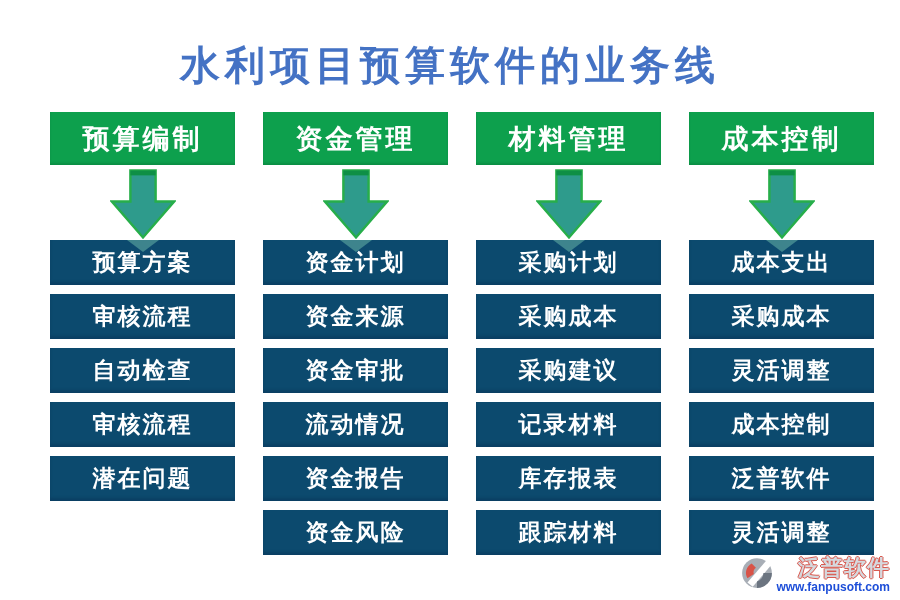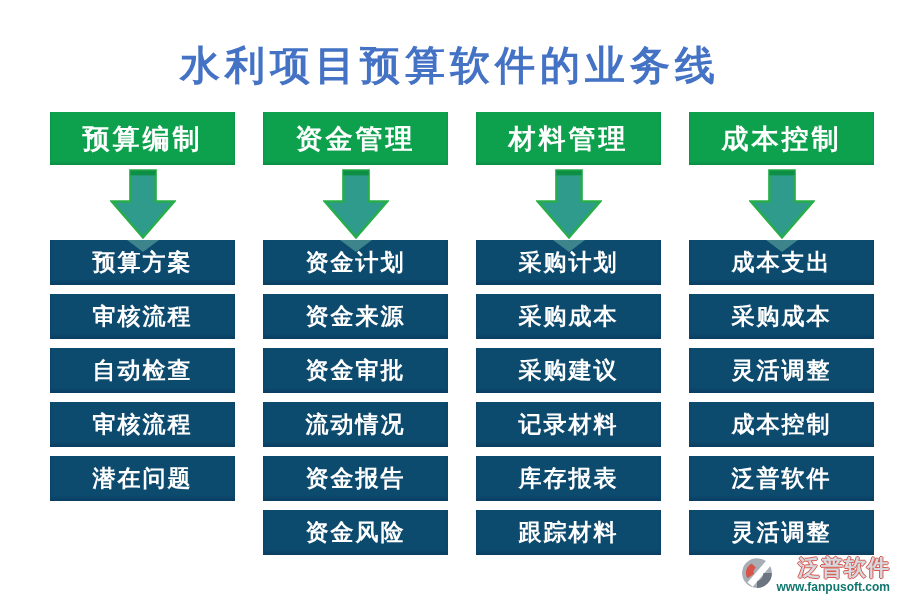--- a/index.html
+++ b/index.html
@@ -60,7 +60,7 @@
   }
   .wm-url {
     font-family:"Liberation Sans","DejaVu Sans",sans-serif;
-    font-size:12px; font-weight:bold; color:#0f766e;
+    font-size:12px; font-weight:bold; color:#1d4ed8;
     margin-top:2px; white-space:nowrap;
   }
 </style>

